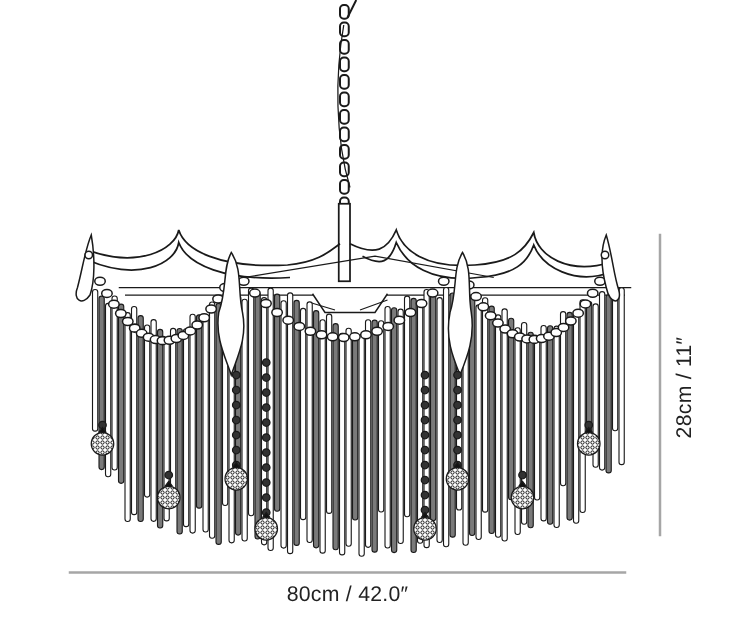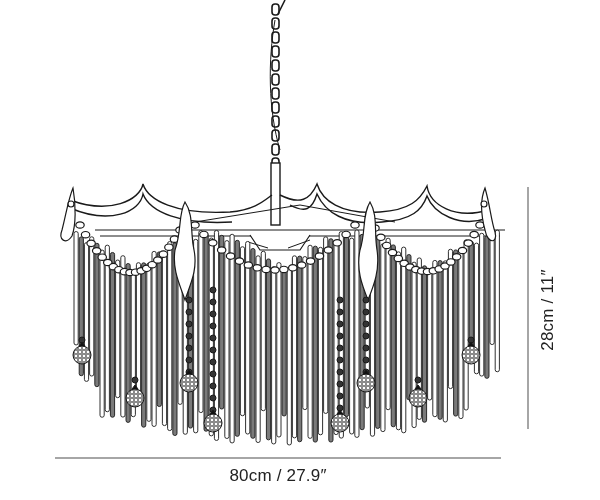--- a/index.html
+++ b/index.html
@@ -278,7 +278,7 @@
   <div class="dim-line dim-h"></div>
   <div class="dim-line dim-v"></div>
 
-  <div class="label label-width">80cm / 27.9″</div>
+  <div class="label label-width">80cm / 42.0″</div>
   <div class="label label-height">28cm / 11″</div>
 </div>
 

